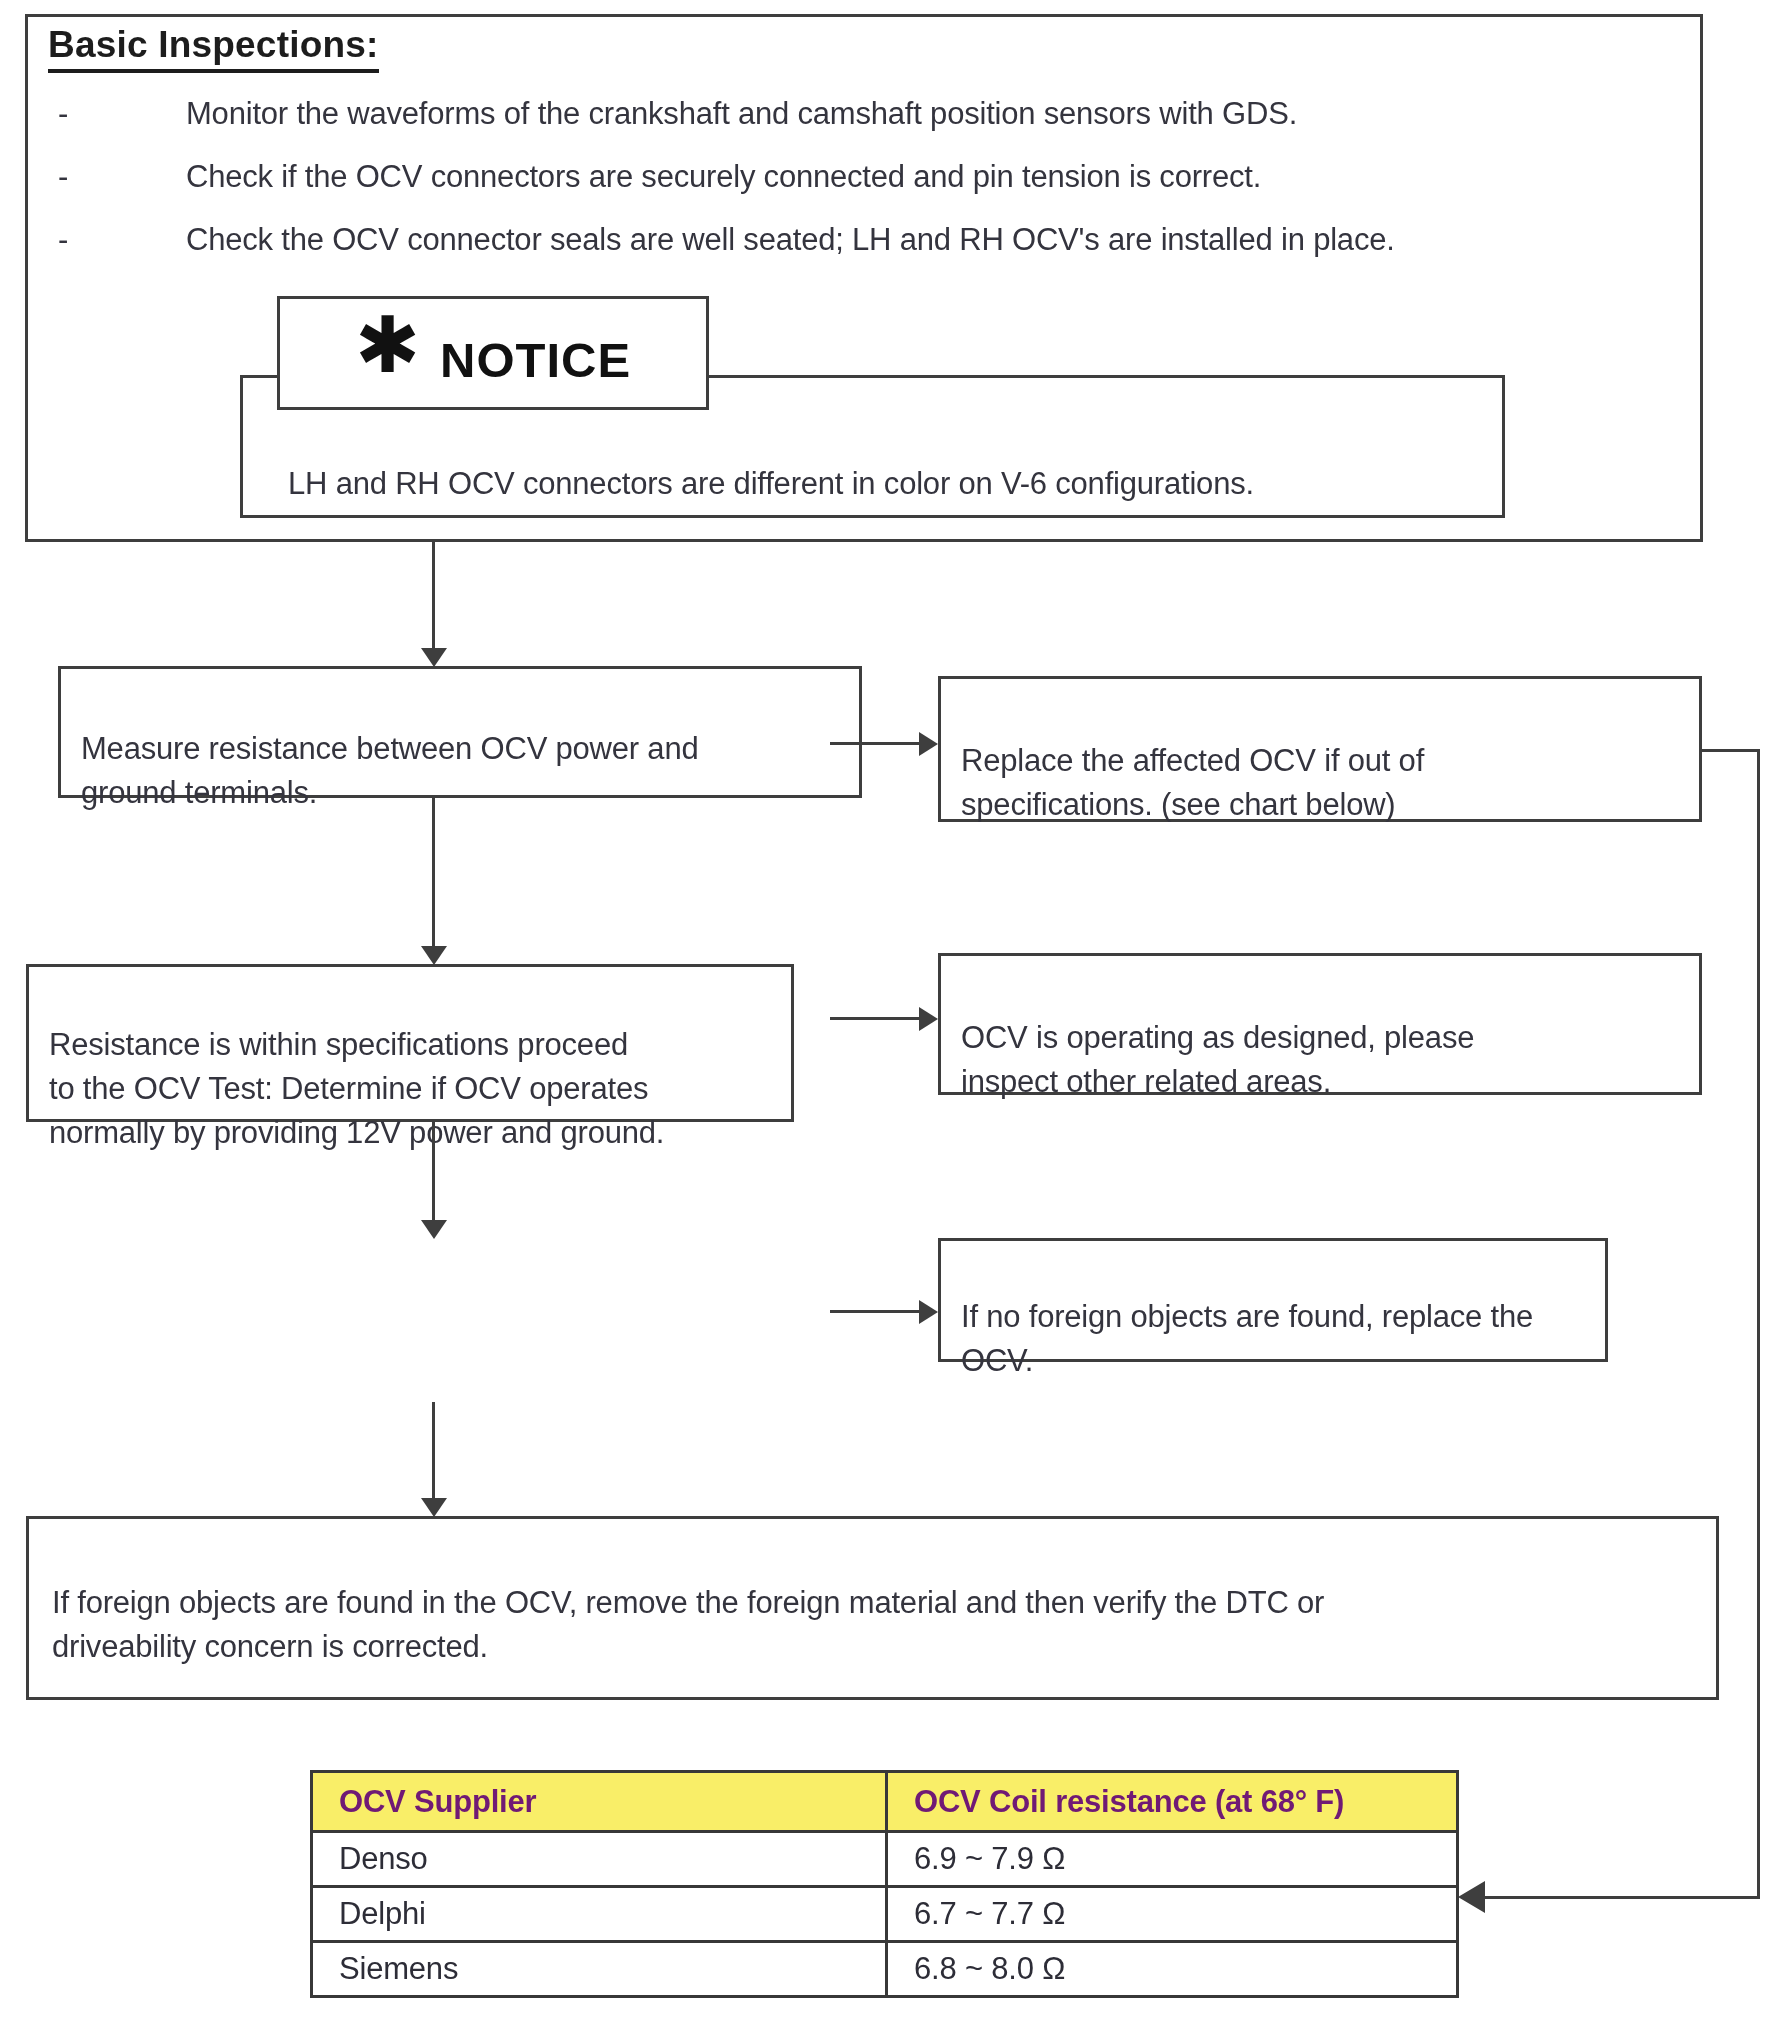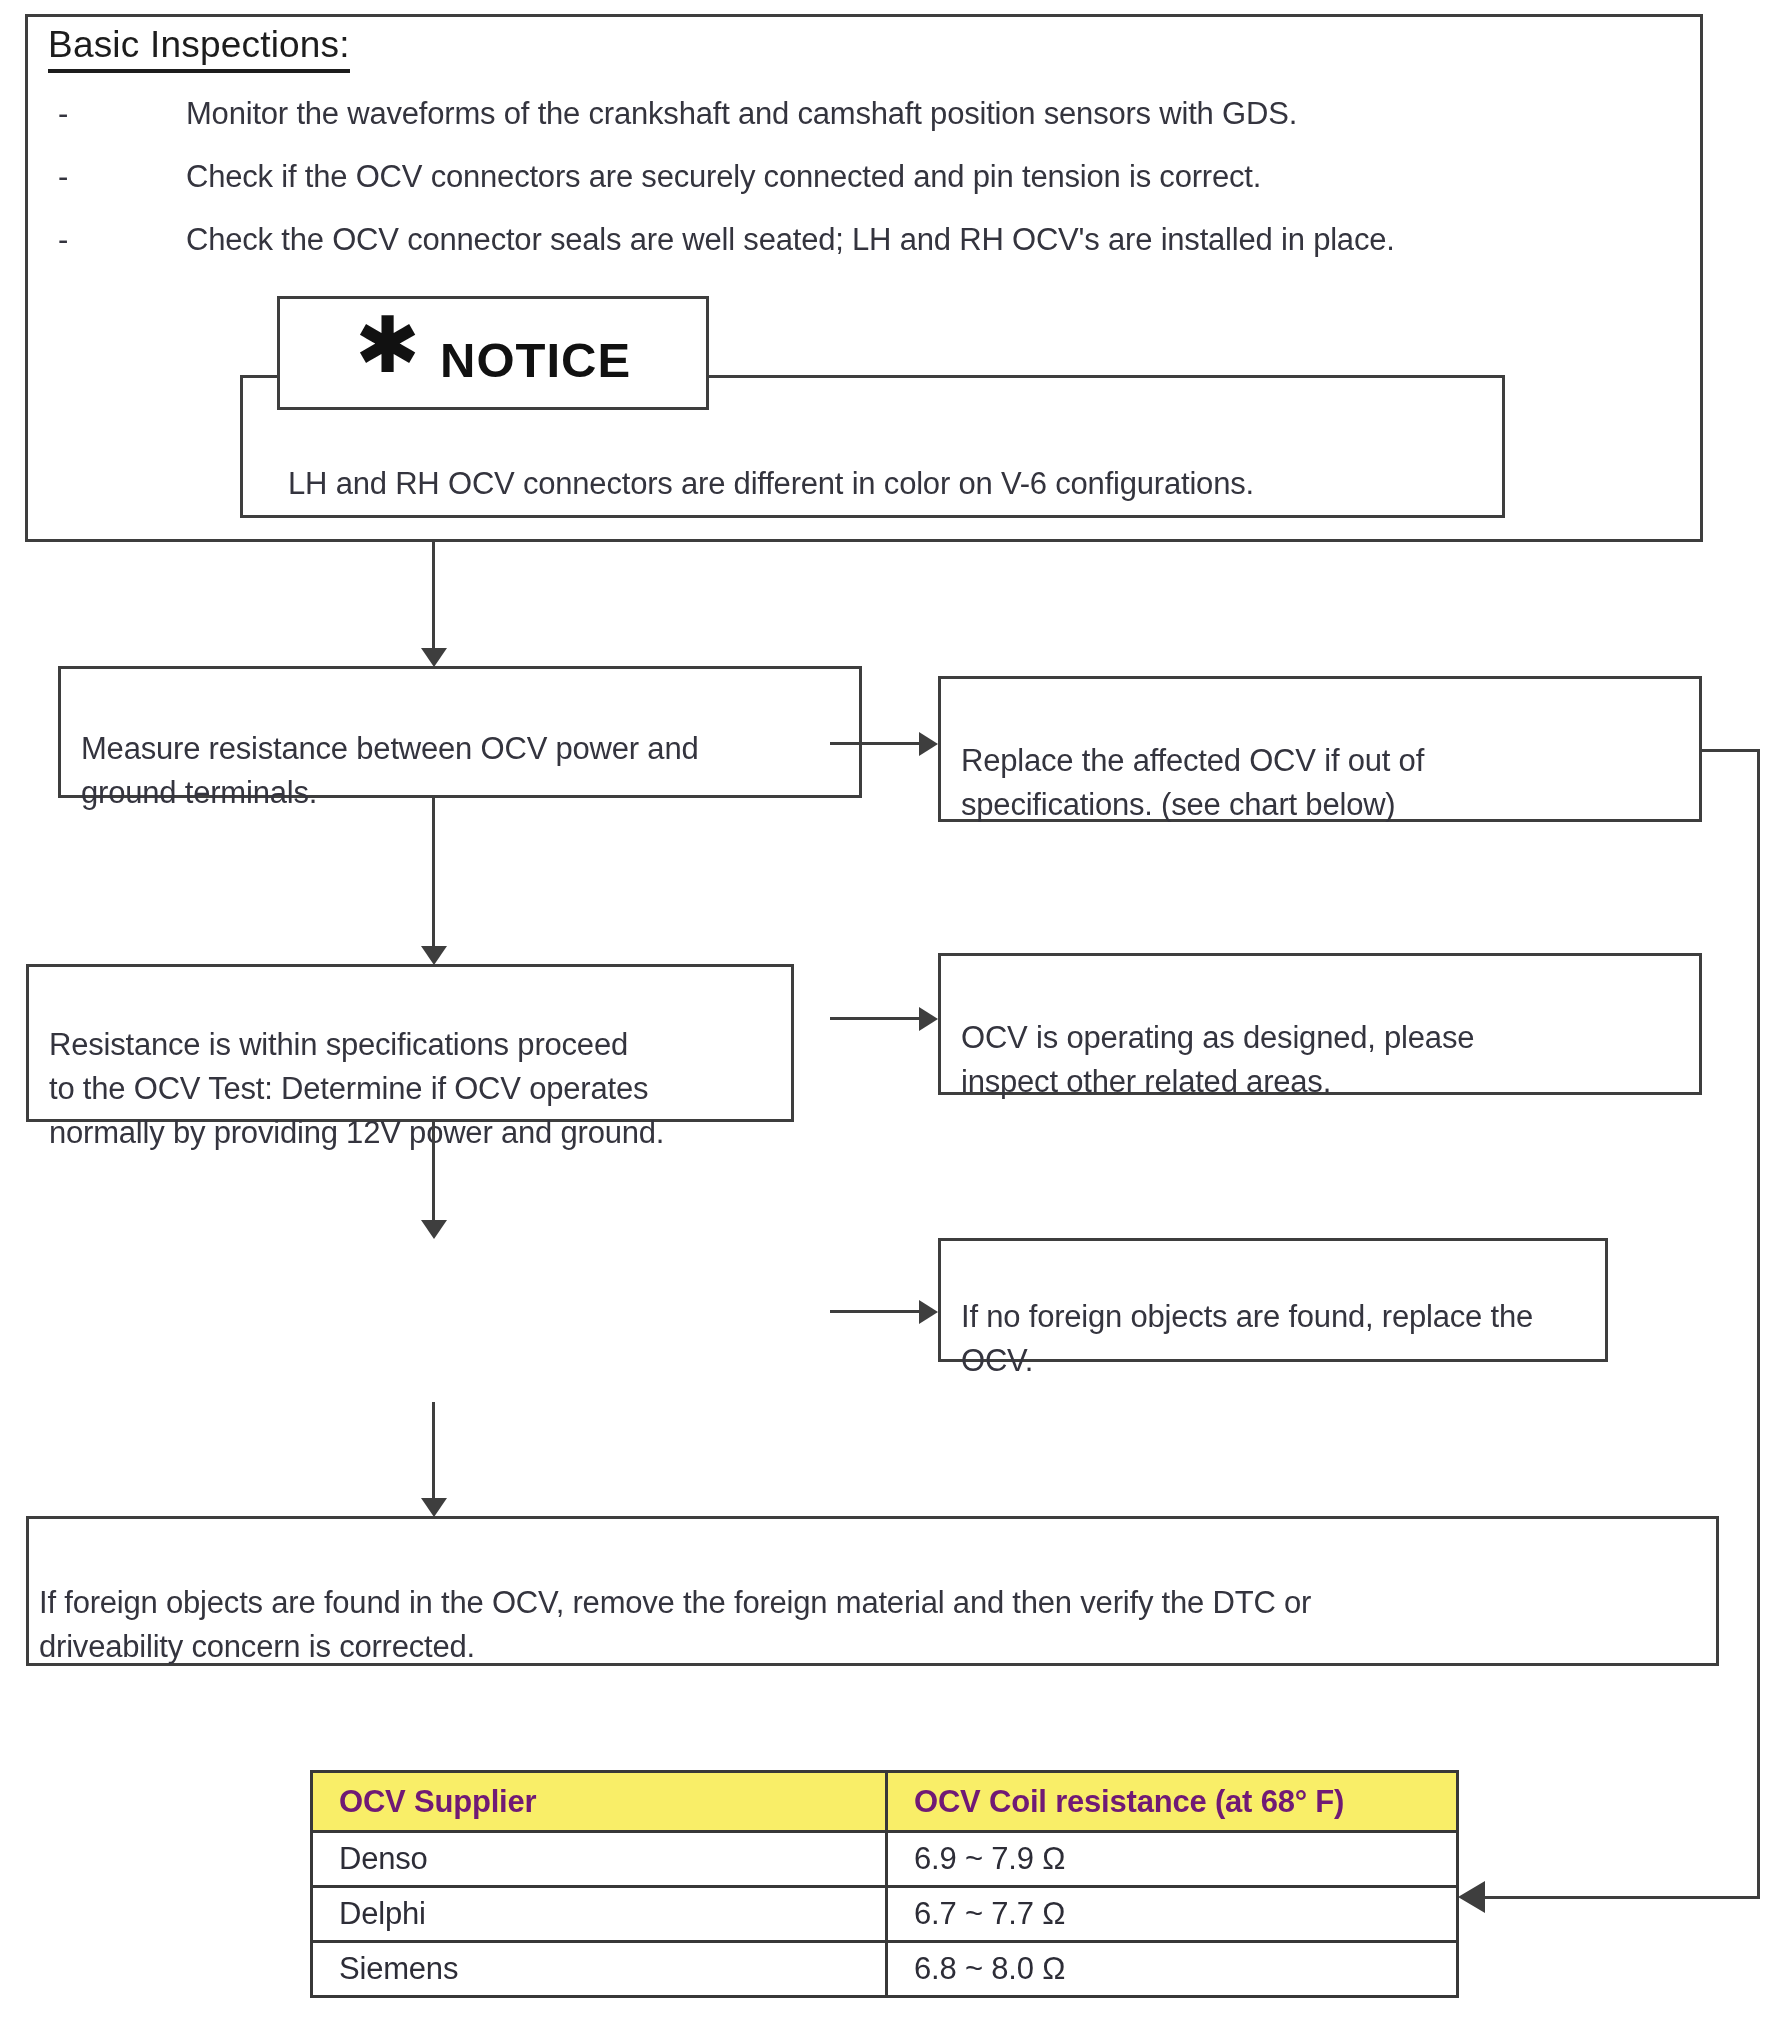--- a/index.html
+++ b/index.html
@@ -27,7 +27,7 @@
   }
   .title{
     display:inline-block;
-    font-size:37px;font-weight:normal;color:#1d1d1d;
+    font-size:37px;font-weight:bold;color:#1d1d1d;
     border-bottom:4px solid #1d1d1d;
     padding-bottom:3px;letter-spacing:0.2px;
   }

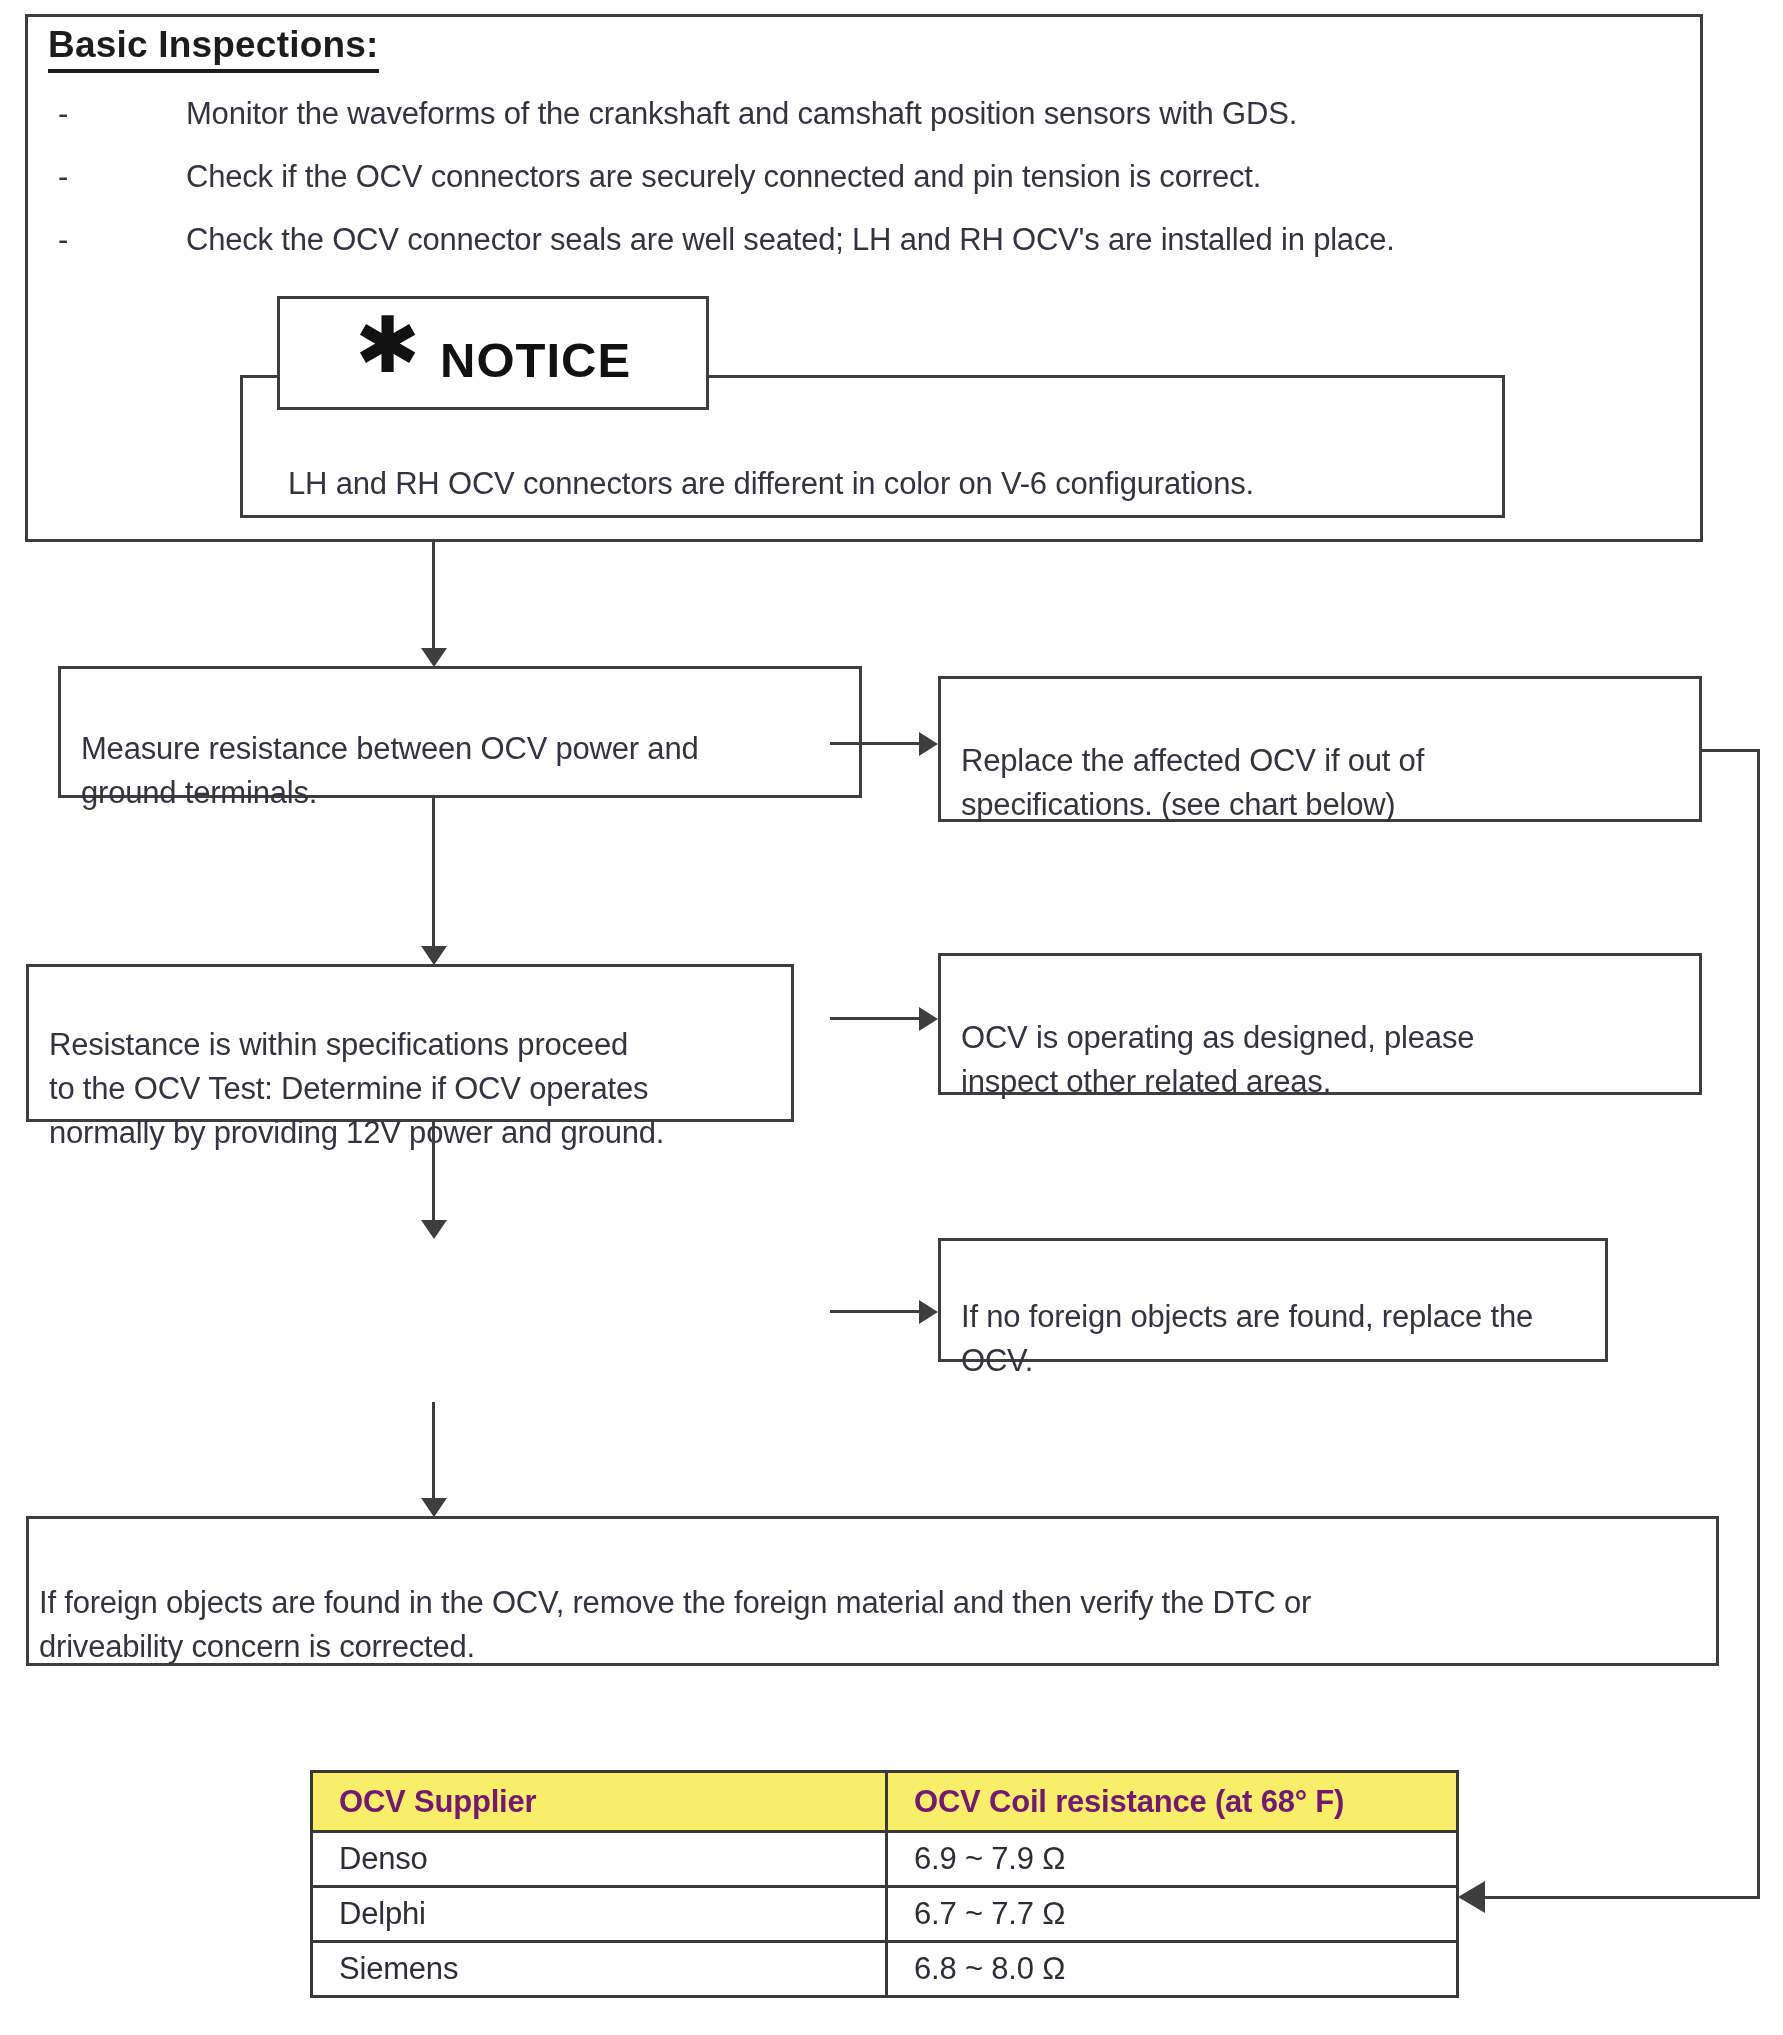--- a/index.html
+++ b/index.html
@@ -161,7 +161,7 @@
   <div class="vline" style="left:432px;top:1402px;width:3px;height:98px;"></div>
   <div class="head-down" style="left:421px;top:1498px;"></div>
 
-  <div class="box" style="left:26px;top:1516px;width:1693px;height:150px;padding:18px 22px 0 10px;">
+  <div class="box" style="left:26px;top:1516px;width:1693px;height:184px;padding:18px 22px 0 23px;">
     <span>If foreign objects are found in the OCV, remove the foreign material and then verify the DTC or
 driveability concern is corrected.</span>
   </div>

